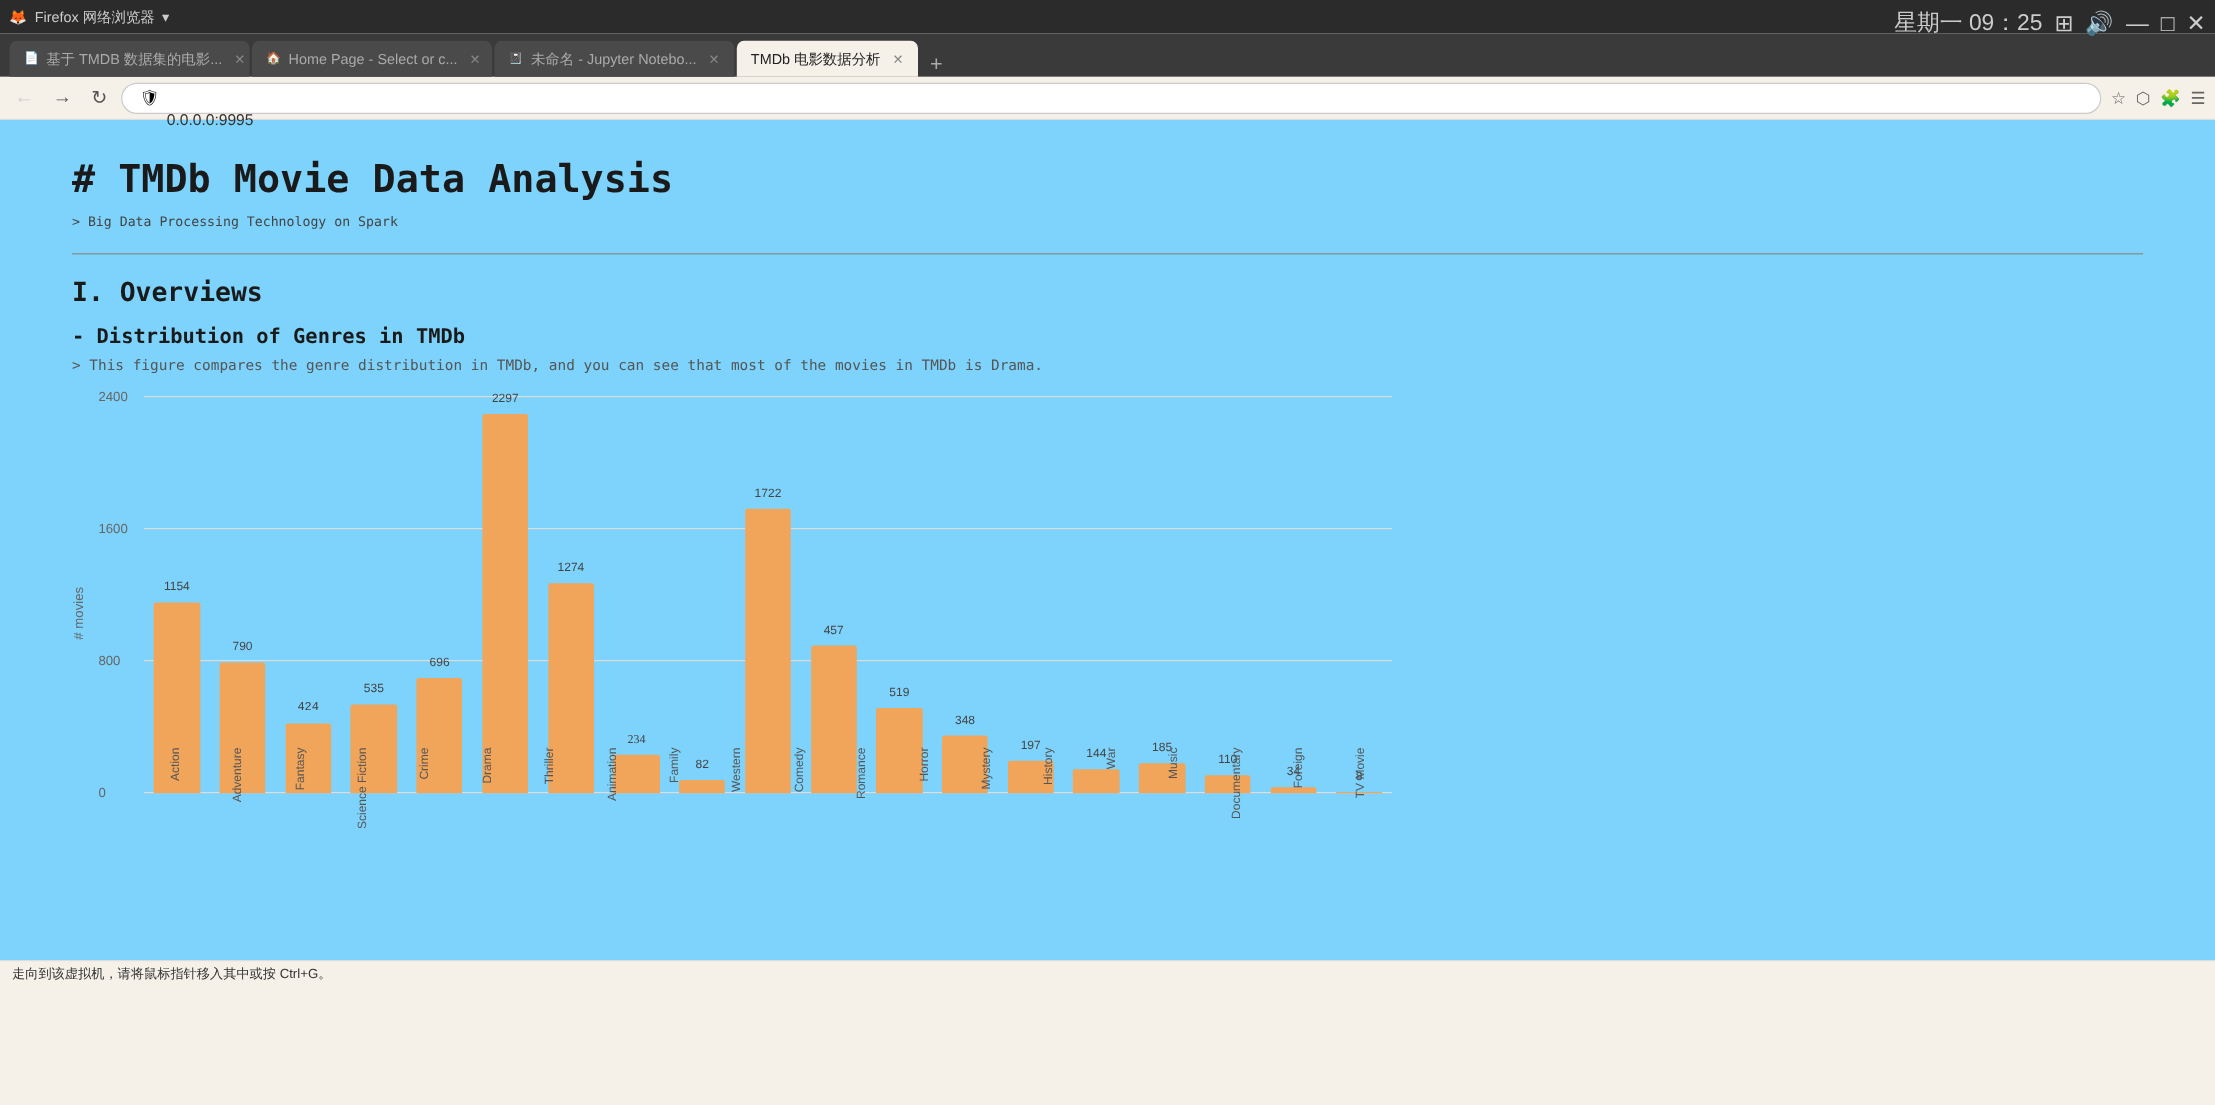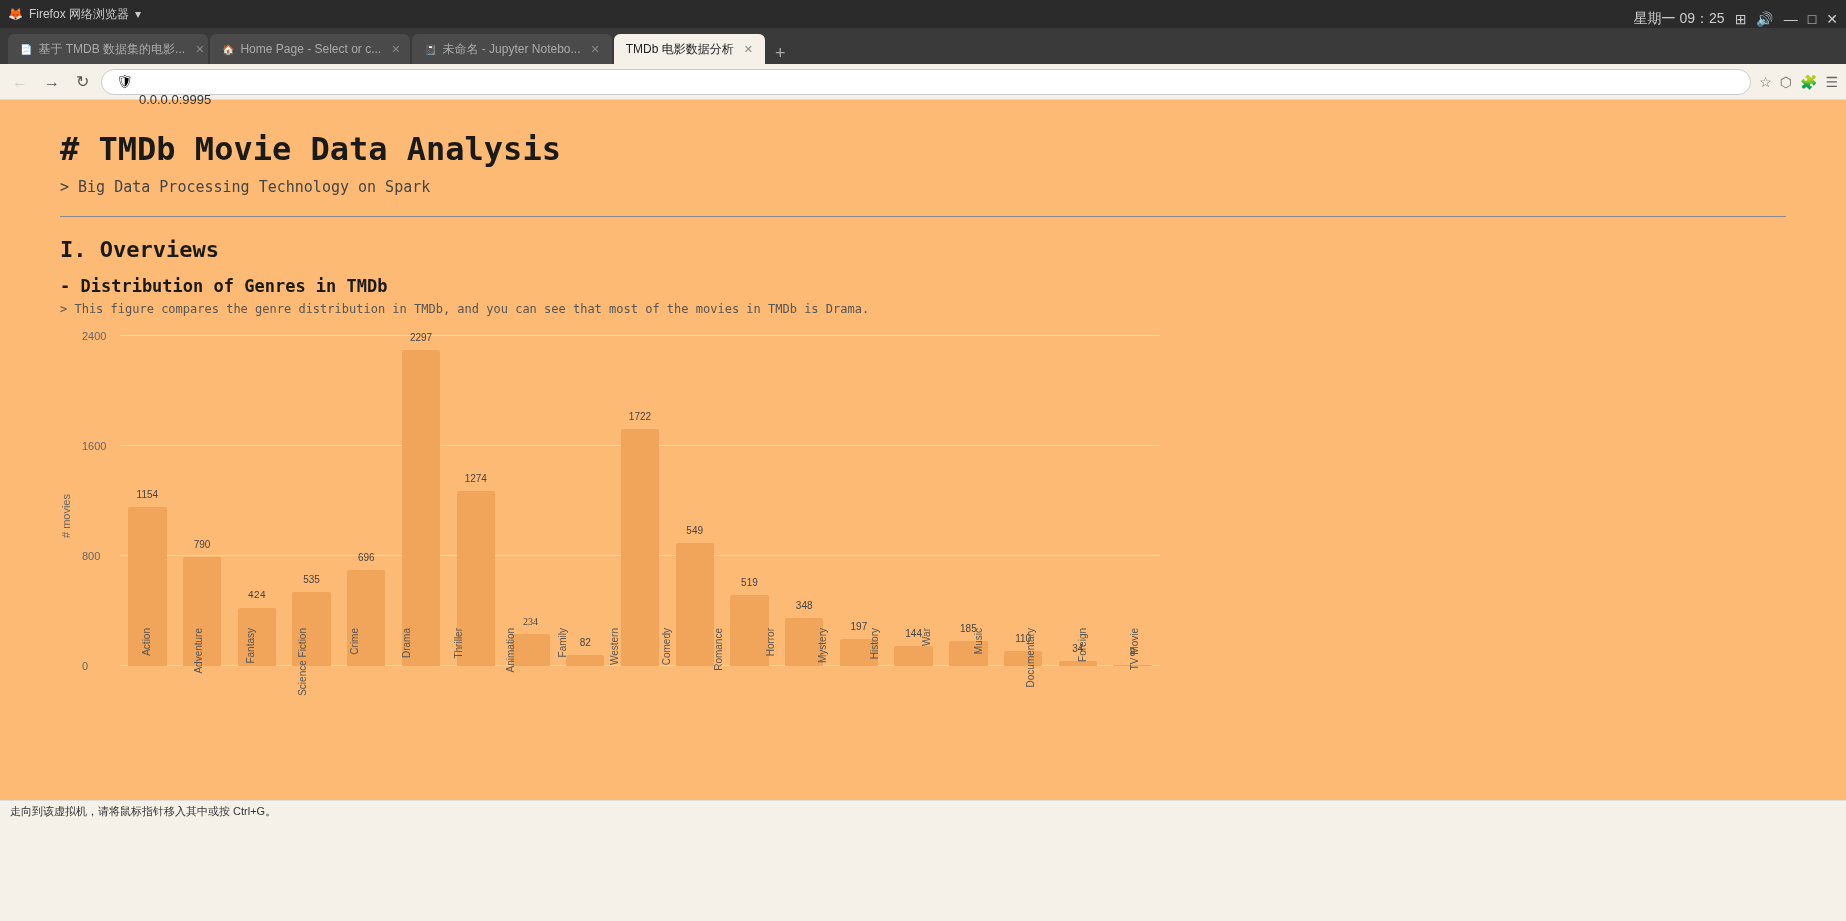--- a/index.html
+++ b/index.html
@@ -17,7 +17,7 @@
       height: 28px;
     }
     .browser-titlebar-left { display: flex; align-items: center; gap: 6px; }
-    .browser-titlebar-right { display: flex; align-items: center; gap: 10px; font-size: 14px; margin-top: 10px; }
+    .browser-titlebar-right { display: flex; align-items: flex-end; gap: 10px; font-size: 19px; margin-top: 10px; }
 
     .tab-bar {
       background: #3a3a3a;

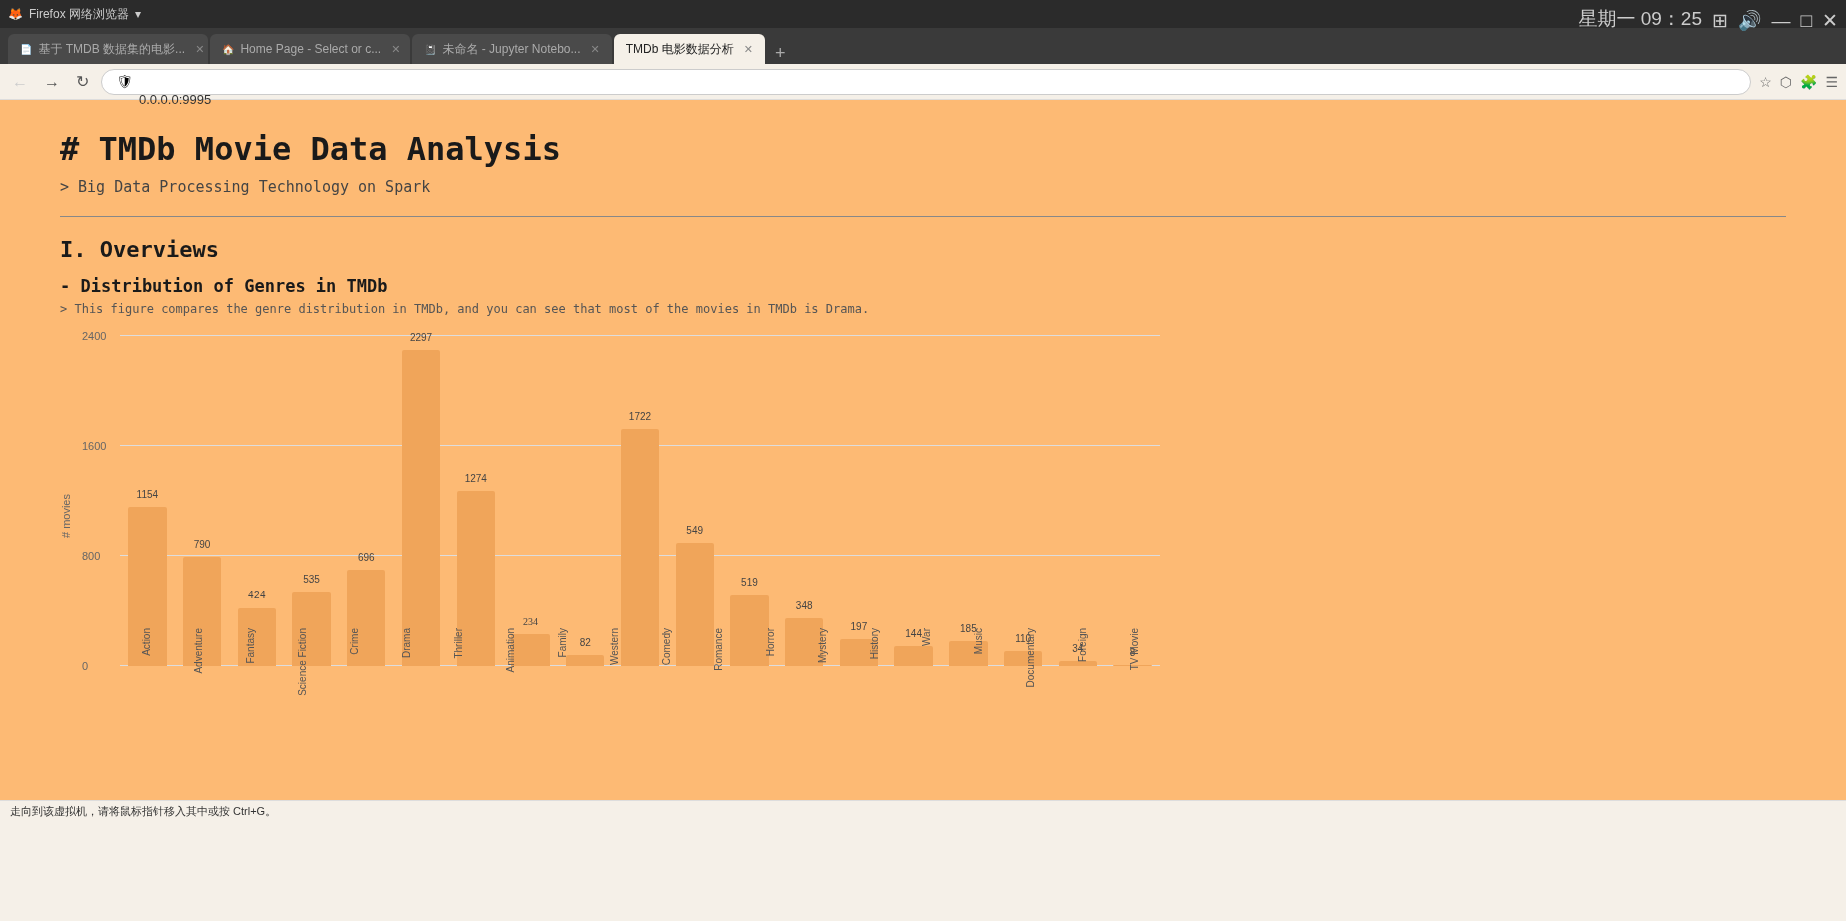--- a/index.html
+++ b/index.html
@@ -74,7 +74,7 @@
     
     .page-content {
       padding: 30px 60px 40px 60px;
-      background: #fdba74;
+      background: #7dd3fc;
       min-height: 700px;
     }
 

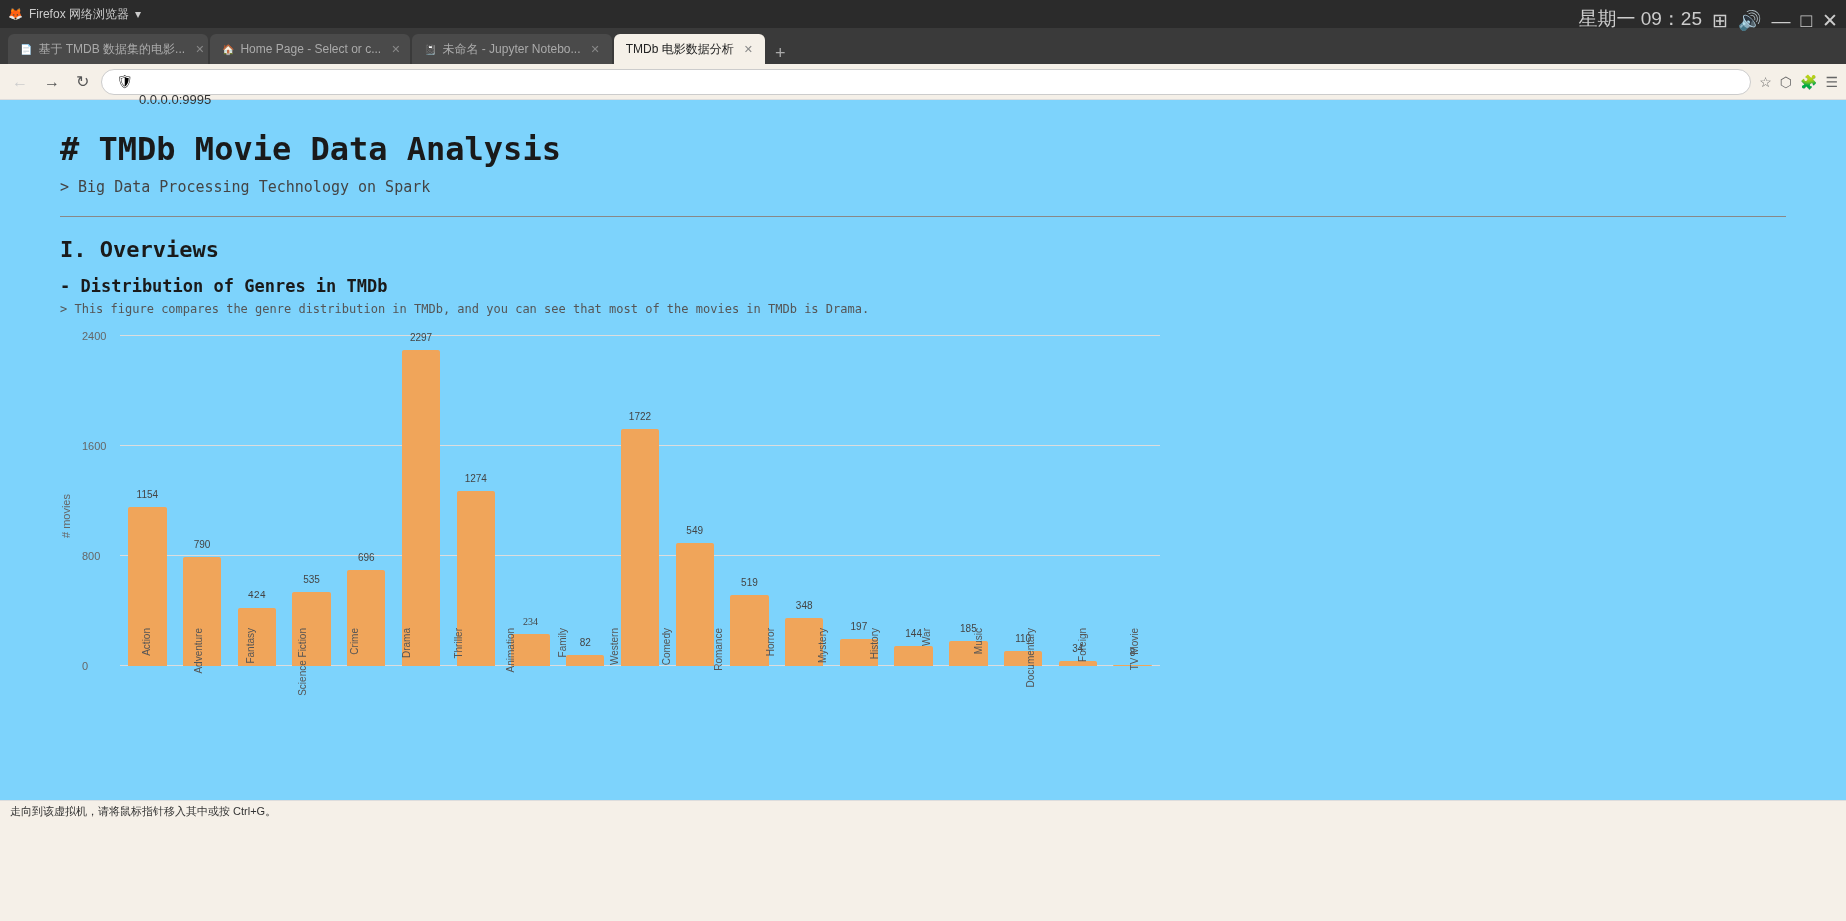--- a/index.html
+++ b/index.html
@@ -87,7 +87,7 @@
     }
 
     .page-subtitle {
-      font-size: 15px;
+      font-size: 11px;
       color: #444;
       font-family: monospace;
       margin-bottom: 20px;

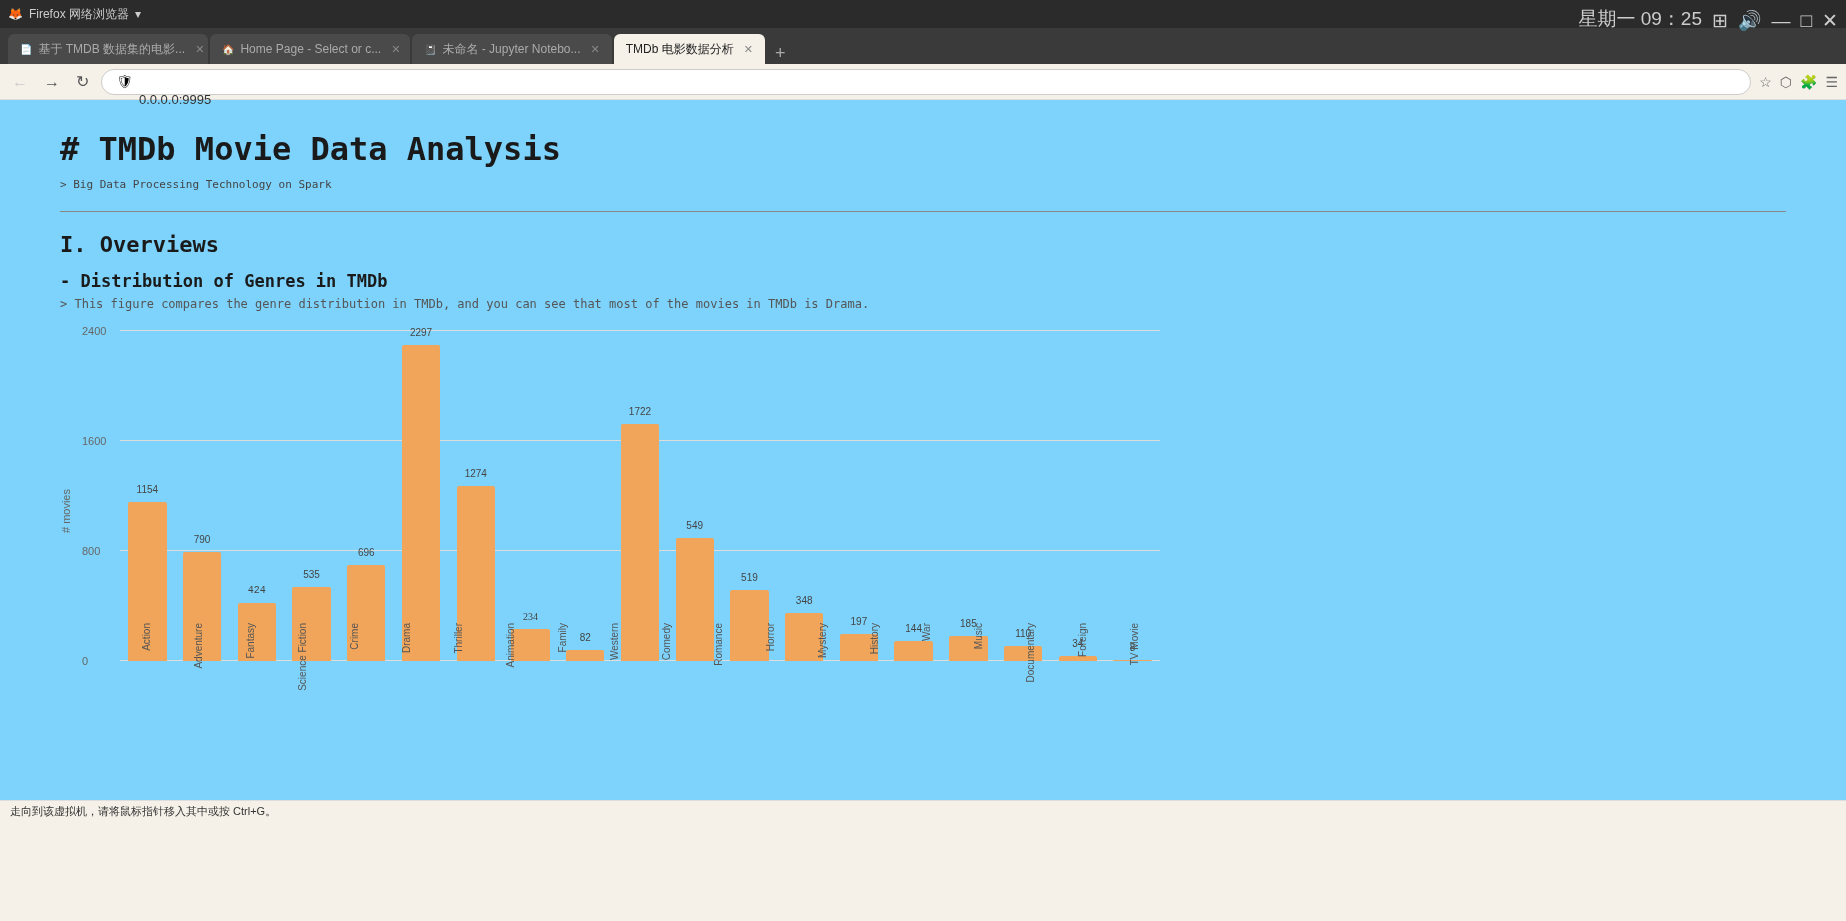--- a/index.html
+++ b/index.html
@@ -400,7 +400,7 @@
               </div>
               <div class="bar-group">
                 <div class="bar" style="height: 37.25%;">
-                  <span class="bar-value">549</span>
+                  <span class="bar-value">457</span>
                 </div>
               </div>
               <div class="bar-group">

